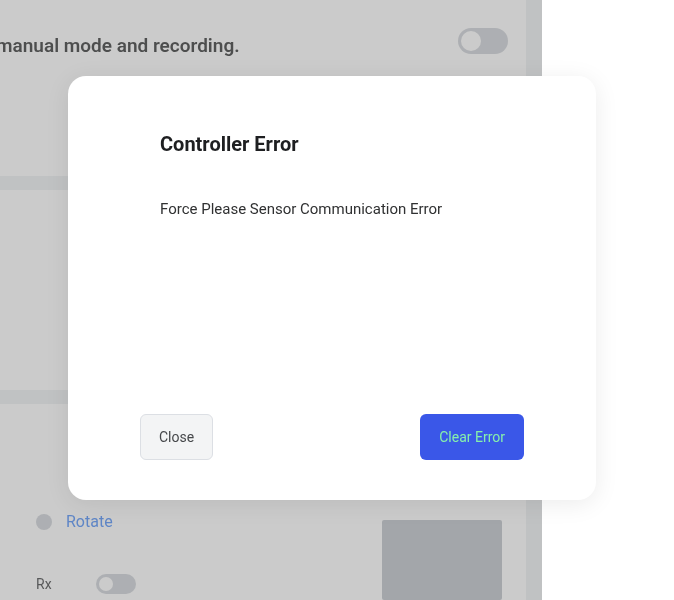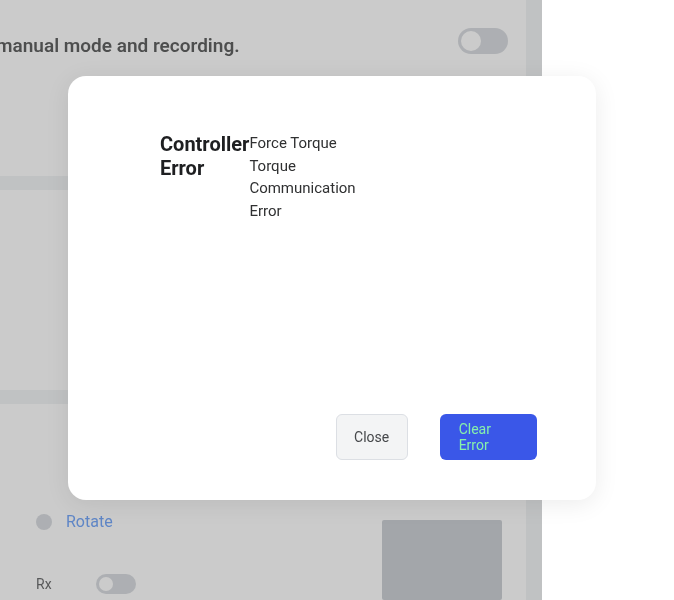--- a/index.html
+++ b/index.html
@@ -177,7 +177,7 @@
     box-shadow: 0 4px 24px rgba(0,0,0,0.08);
     padding: 56px 92px 40px 92px;
     display: flex;
-    flex-direction: row;
+    flex-direction: column;
   }
   .modal .title {
     font-size: 20px;

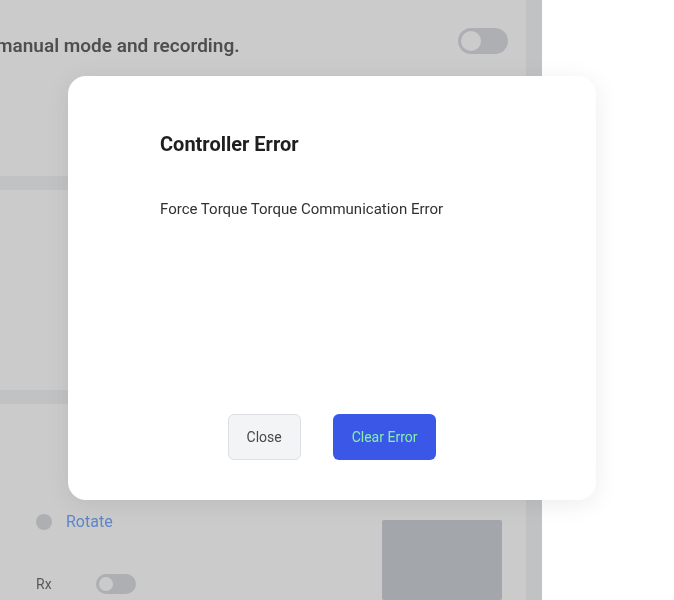--- a/index.html
+++ b/index.html
@@ -272,7 +272,7 @@
     <div class="title">Controller Error</div>
 
     <div class="body">
-      <div class="msg-line">Force Torque Torque Communication Error</div>
+      <div class="msg-line">Force Please Sensor Communication Error</div>
     </div>
 
     <div class="actions">

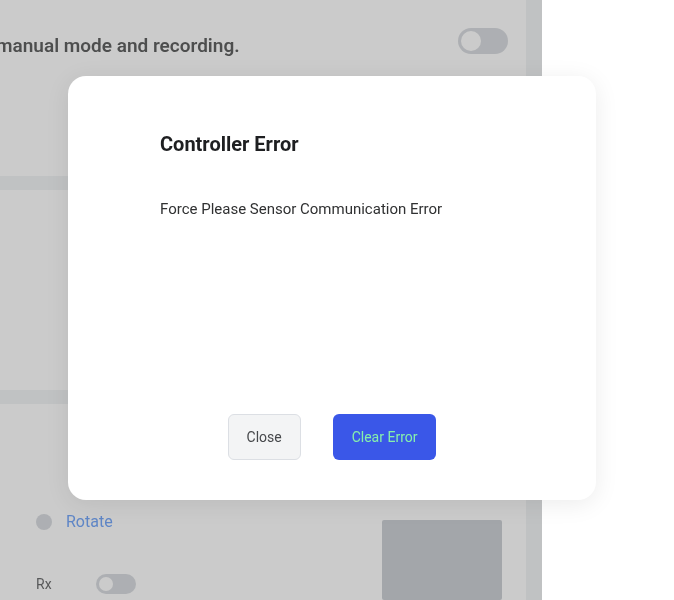--- a/index.html
+++ b/index.html
@@ -202,7 +202,7 @@
   .modal .actions {
     margin-top: auto;
     display: flex;
-    justify-content: center;
+    justify-content: space-between;
     gap: 32px;
     padding-bottom: 0;
     padding-top: 30px;

